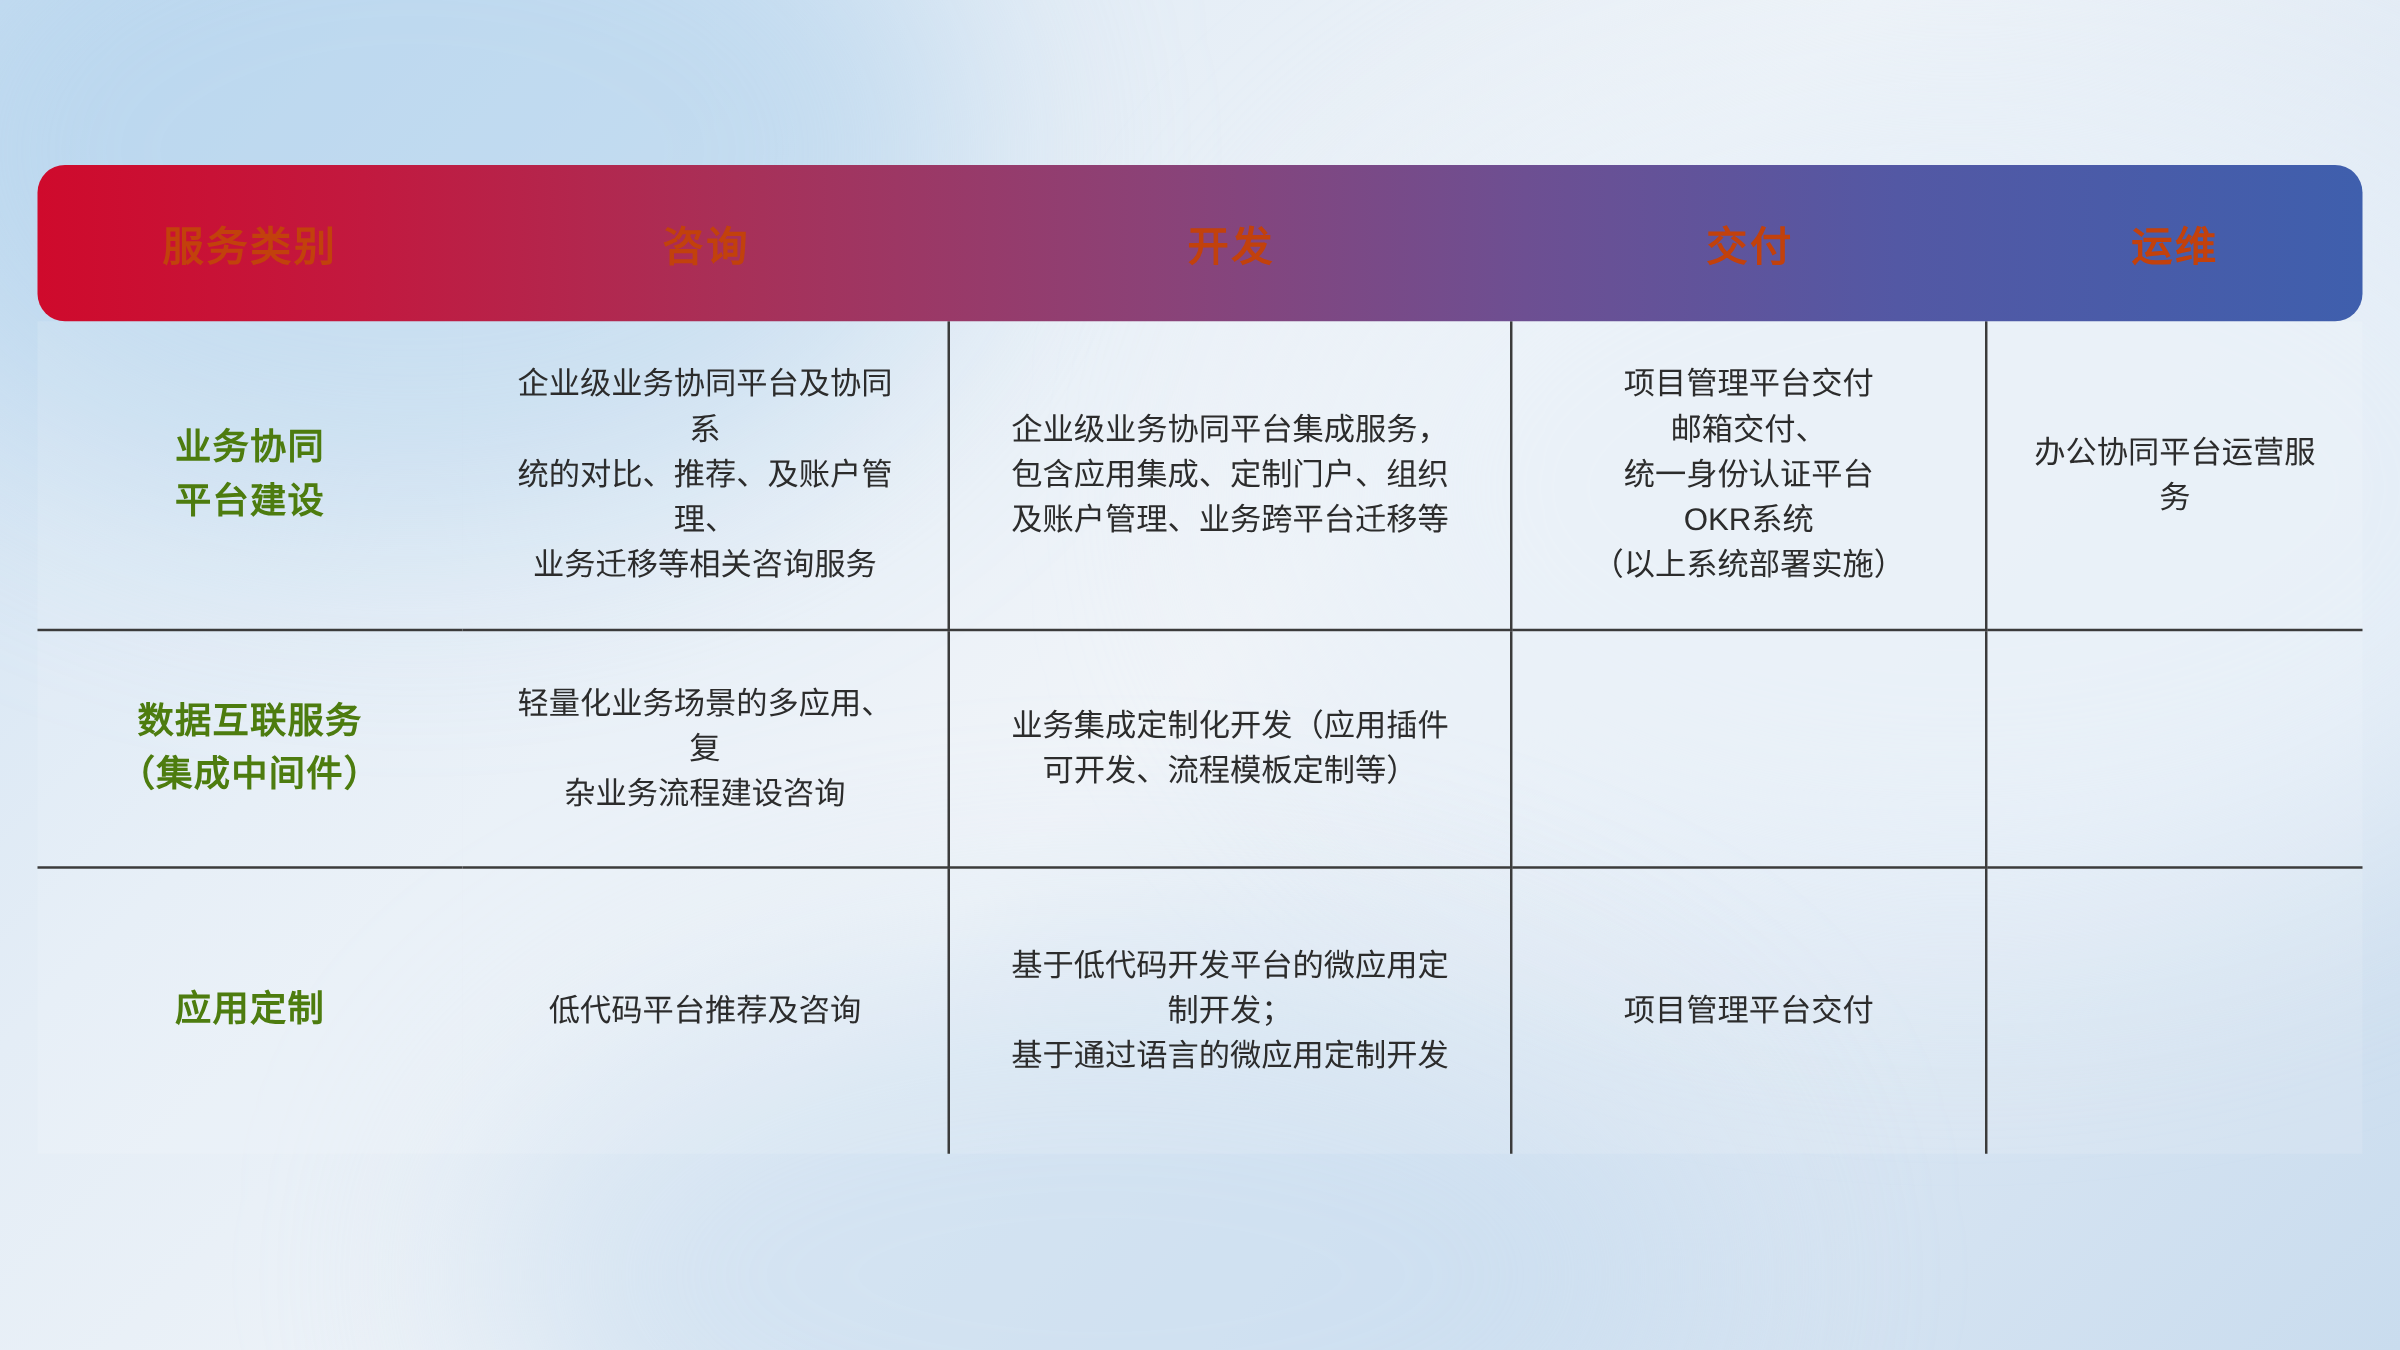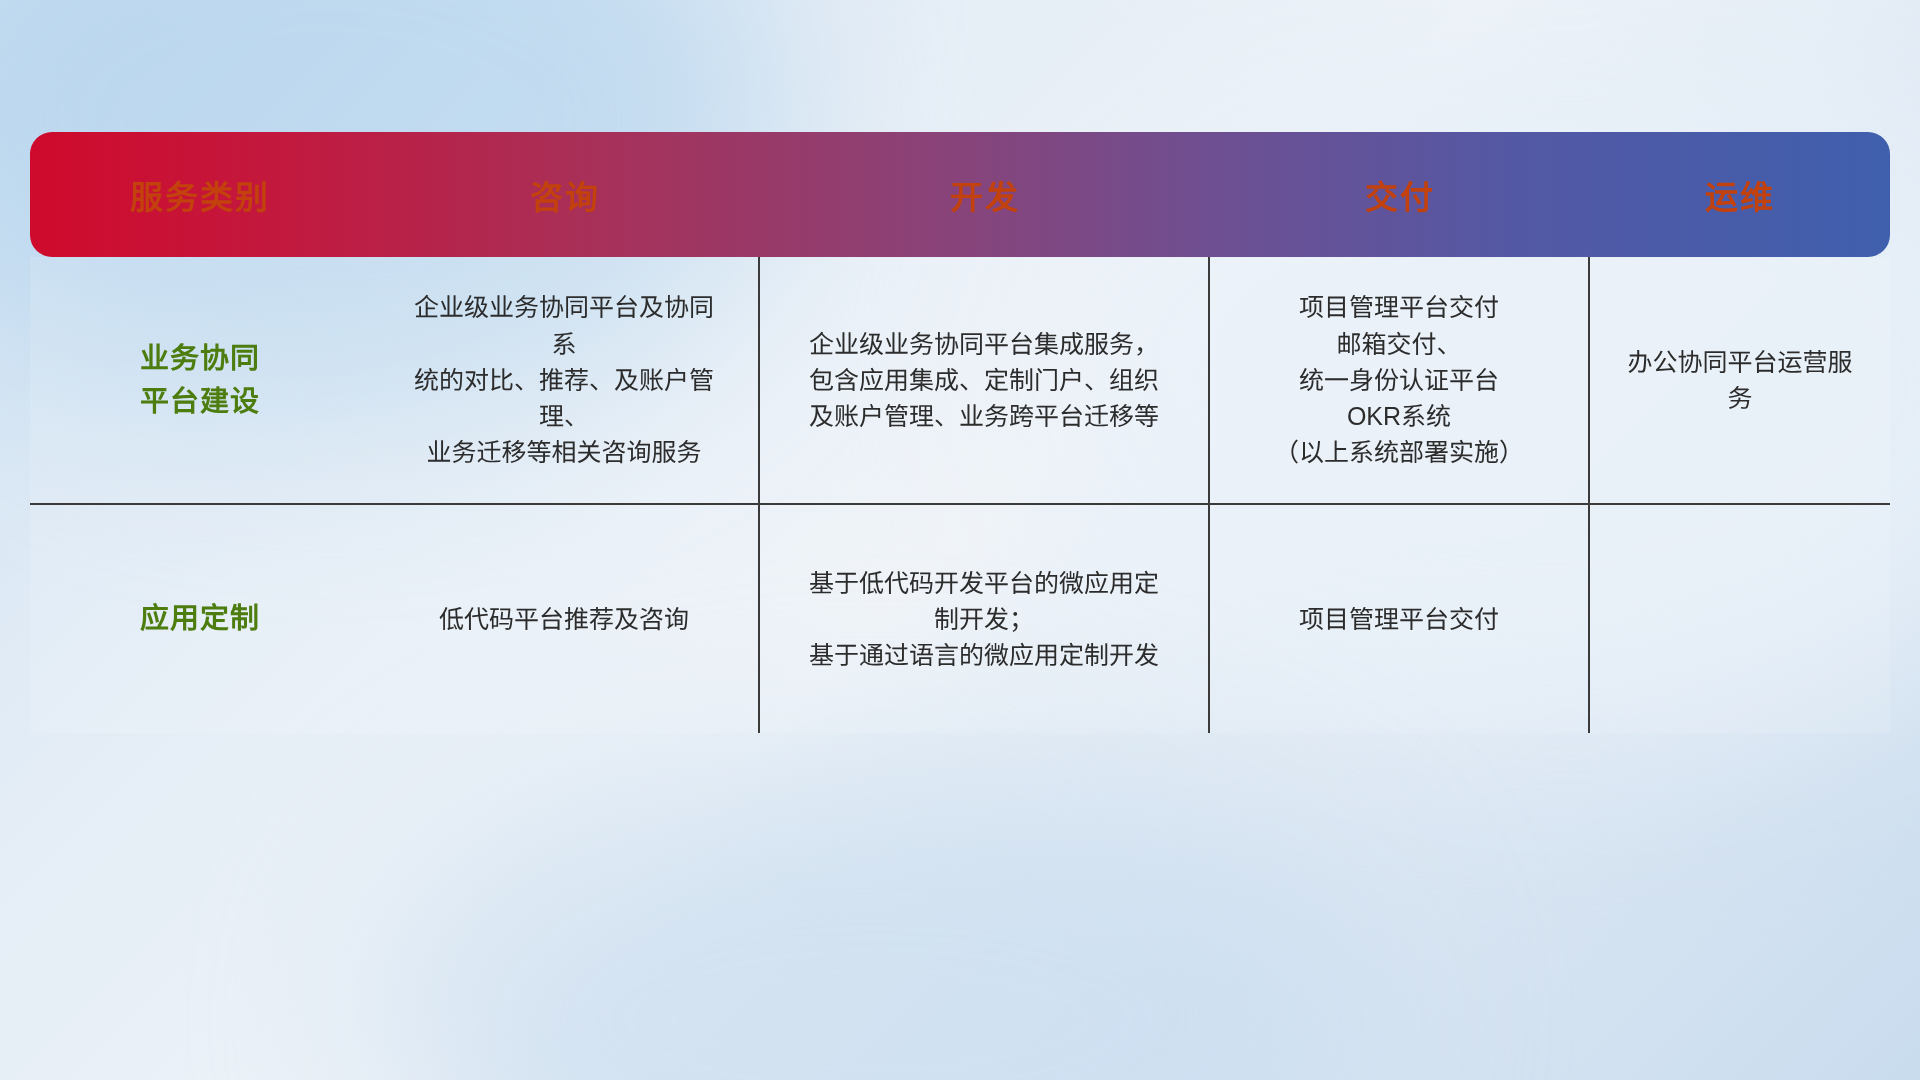--- a/index.html
+++ b/index.html
@@ -177,6 +177,26 @@
           <span class="cell-text">办公协同平台运营服务</span>
         </td>
       </tr>
+      <tr class="row-h2">
+        <td class="cat">
+          <span class="cell-text">数据互联服务
+（集成中间件）</span>
+        </td>
+        <td>
+          <span class="cell-text">轻量化业务场景的多应用、复
+杂业务流程建设咨询</span>
+        </td>
+        <td>
+          <span class="cell-text">业务集成定制化开发（应用插件
+可开发、流程模板定制等）</span>
+        </td>
+        <td>
+          <span class="cell-text"></span>
+        </td>
+        <td>
+          <span class="cell-text"></span>
+        </td>
+      </tr>
       <tr class="row-h3">
         <td class="cat">
           <span class="cell-text">应用定制</span>

